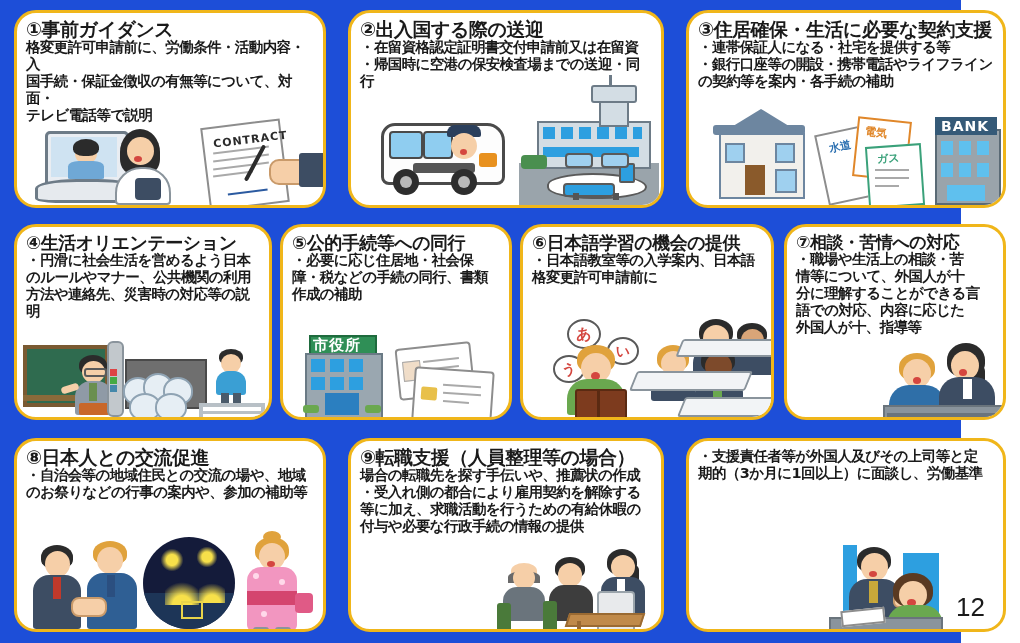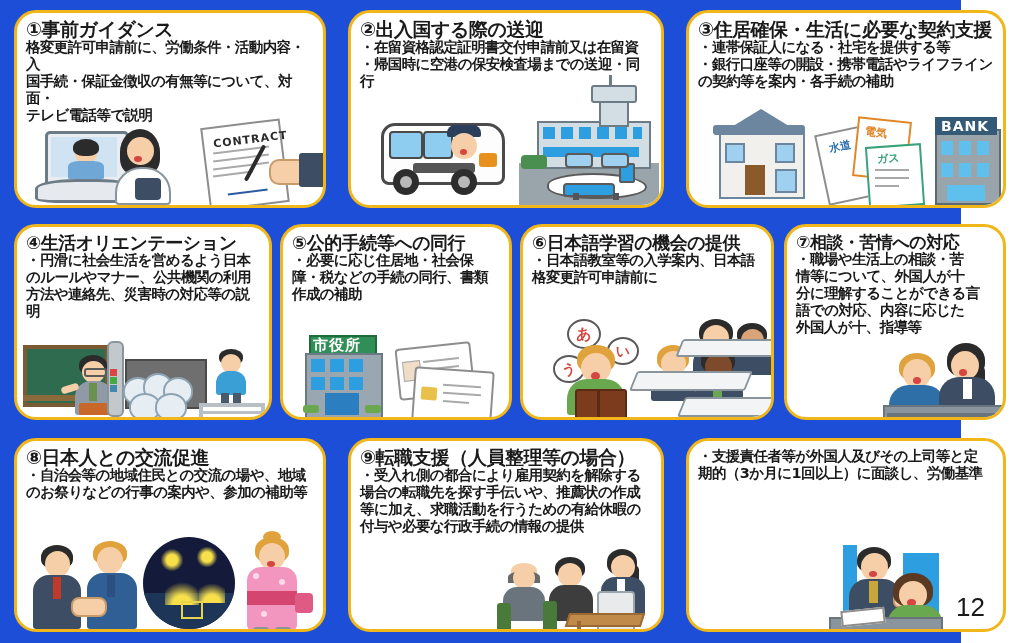--- a/index.html
+++ b/index.html
@@ -494,8 +494,8 @@
     <div class="pad">
       <div class="card-title t18">⑨転職支援（人員整理等の場合）</div>
       <div class="card-body b14">
+        <span class="bullet-line">場合の転職先を探す手伝いや、推薦状の作成</span>
         <span class="bullet-line">・受入れ側の都合により雇用契約を解除する</span>
-        <span class="bullet-line">場合の転職先を探す手伝いや、推薦状の作成</span>
         <span class="bullet-line">等に加え、求職活動を行うための有給休暇の</span>
         <span class="bullet-line">付与や必要な行政手続の情報の提供</span>
       </div>

